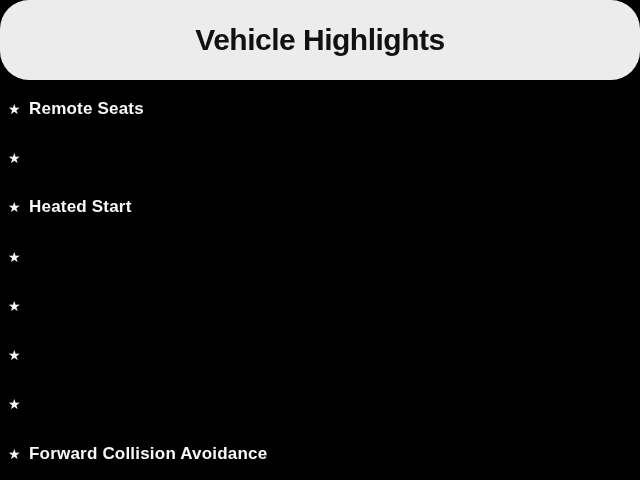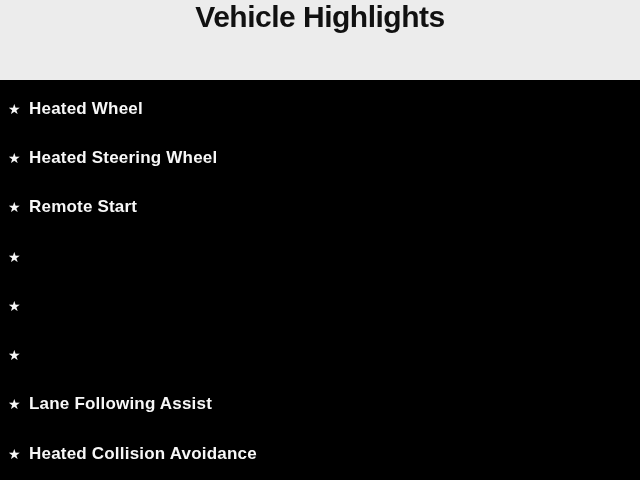--- a/index.html
+++ b/index.html
@@ -23,7 +23,9 @@
     flex: 0 0 80px;
     background: #ececec;
     display: flex;
+    align-items: center;
     justify-content: center;
+    border-radius: 29px;
   }
   .header-title {
     font-size: 30px;

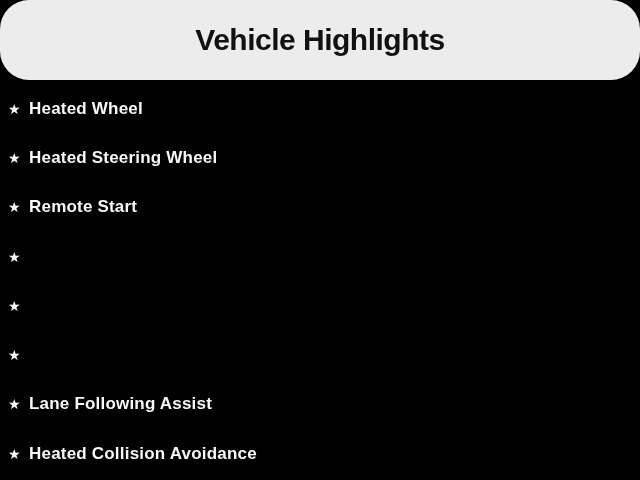--- a/index.html
+++ b/index.html
@@ -75,7 +75,7 @@
   <div class="list">
     <div class="item">
       <span class="star">★</span>
-      <span class="label">Heated Wheel</span>
+      <span class="label">Remote Seats</span>
     </div>
     <div class="item">
       <span class="star">★</span>

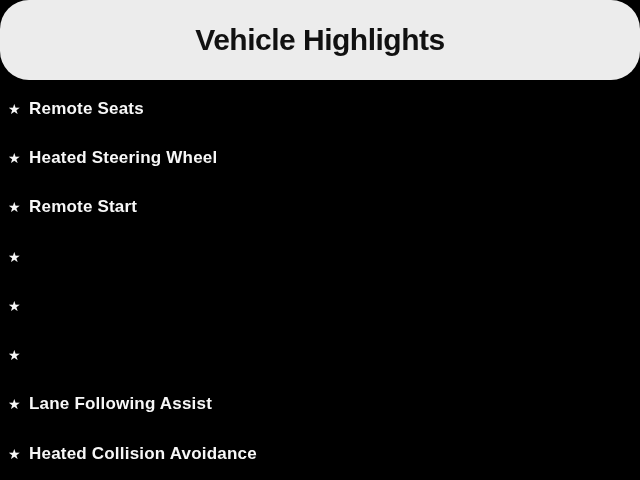--- a/index.html
+++ b/index.html
@@ -79,7 +79,6 @@
     </div>
     <div class="item">
       <span class="star">★</span>
-      <span class="label">Heated Steering Wheel</span>
     </div>
     <div class="item">
       <span class="star">★</span>

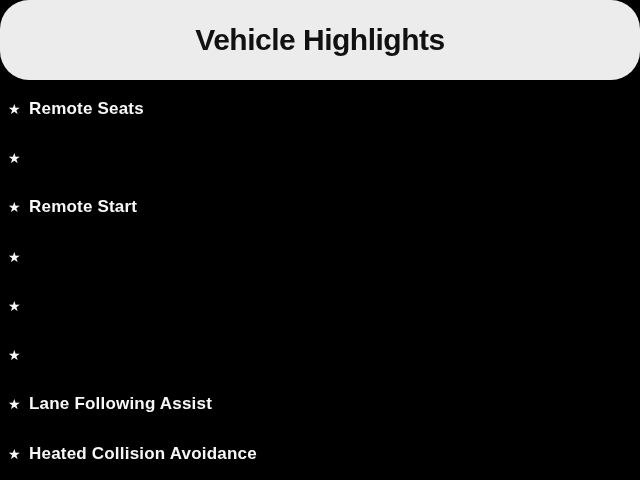--- a/index.html
+++ b/index.html
@@ -82,7 +82,7 @@
     </div>
     <div class="item">
       <span class="star">★</span>
-      <span class="label">Remote Start</span>
+      <span class="label">Heated Start</span>
     </div>
     <div class="item">
       <span class="star">★</span>

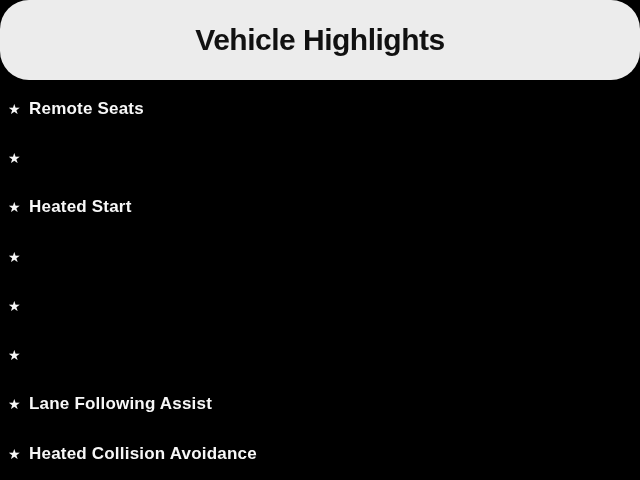--- a/index.html
+++ b/index.html
@@ -95,7 +95,6 @@
     </div>
     <div class="item">
       <span class="star">★</span>
-      <span class="label">Lane Following Assist</span>
     </div>
     <div class="item">
       <span class="star">★</span>

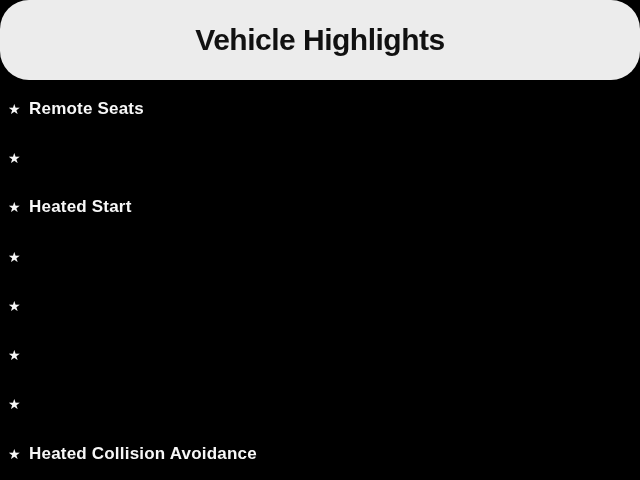--- a/index.html
+++ b/index.html
@@ -98,7 +98,7 @@
     </div>
     <div class="item">
       <span class="star">★</span>
-      <span class="label">Heated Collision Avoidance</span>
+      <span class="label">Forward Collision Avoidance</span>
     </div>
   </div>
 

